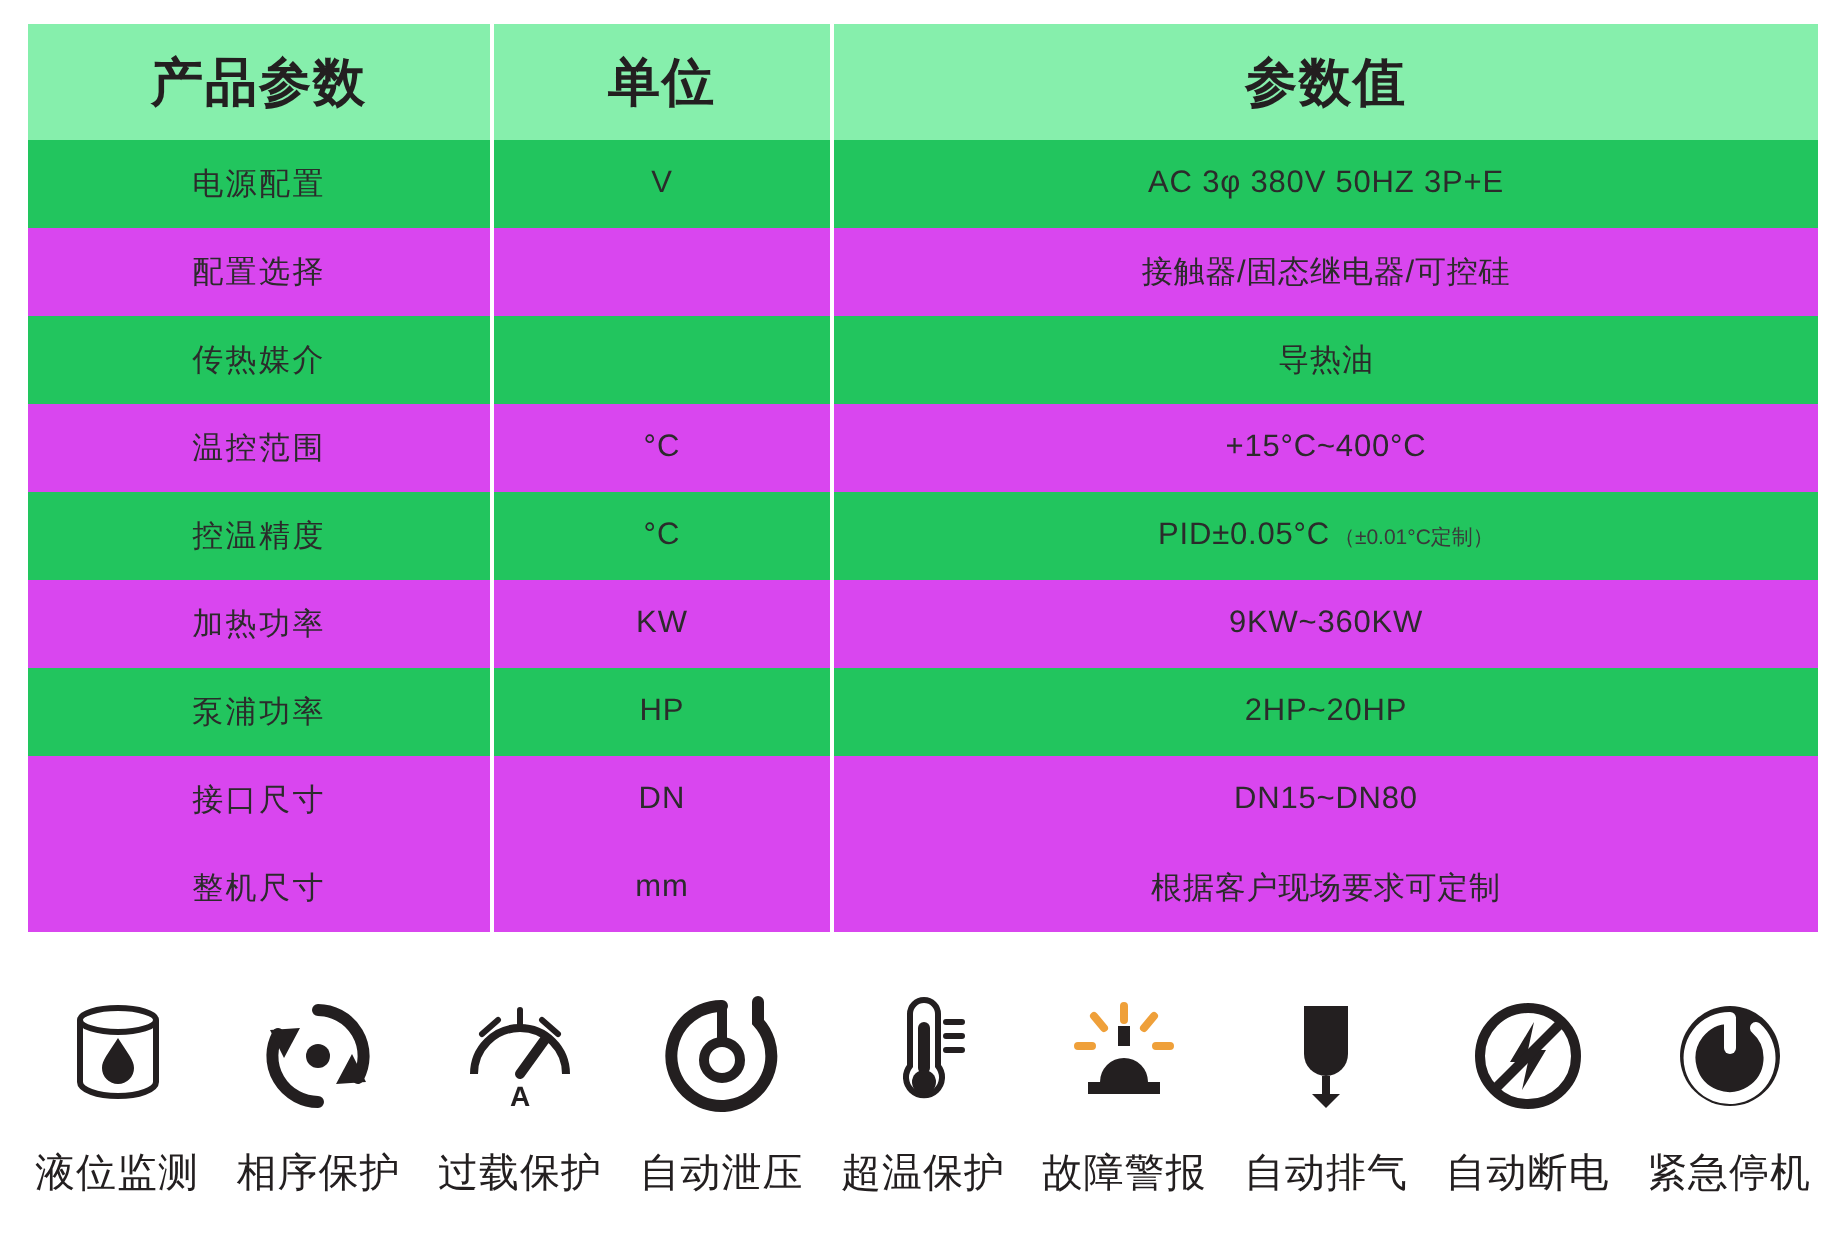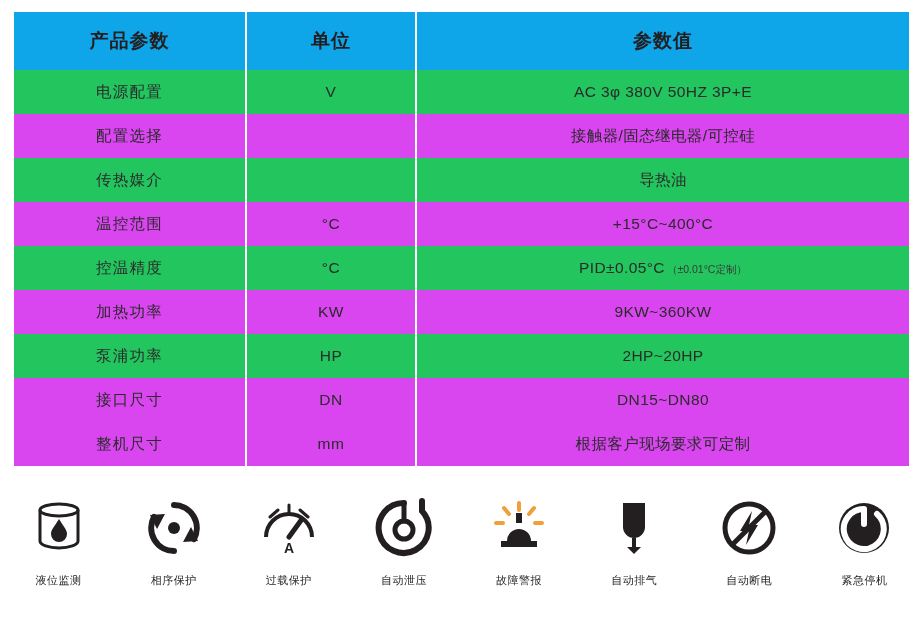--- a/index.html
+++ b/index.html
@@ -31,9 +31,9 @@
   table.spec col.c3 { width: 493px; }
 
   table.spec th {
-    background: #0ea5e9;
+    background: #86efac;
     color: #231f20;
-    font-size: 19px;
+    font-size: 26px;
     font-weight: bold;
     height: 56px;
     text-align: center;

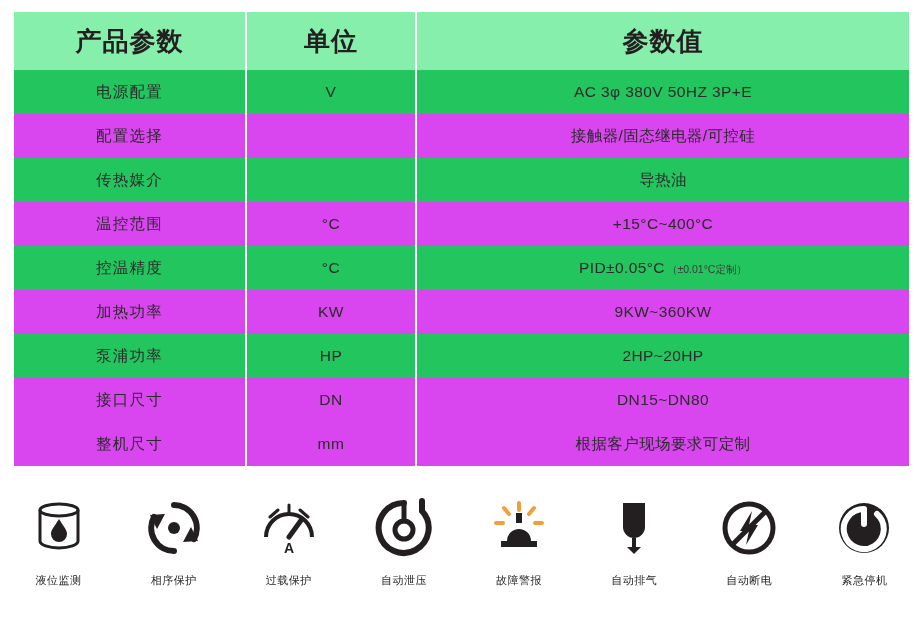--- a/index.html
+++ b/index.html
@@ -91,7 +91,7 @@
   }
   .feature .cap {
     margin-top: 6px;
-    font-size: 11px;
+    font-size: 20px;
     color: #231f20;
     letter-spacing: 0.5px;
     white-space: nowrap;

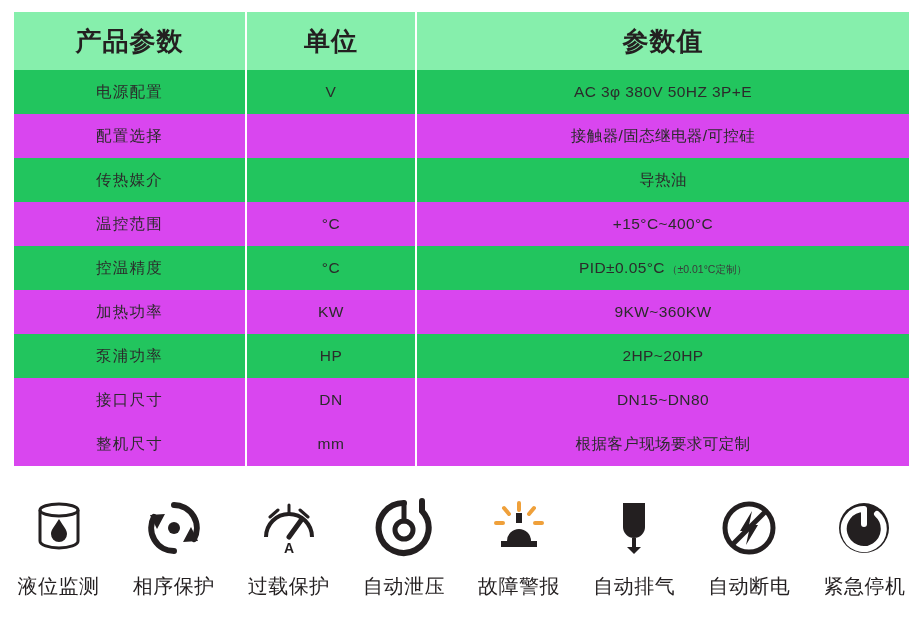--- a/index.html
+++ b/index.html
@@ -218,6 +218,17 @@
       <span class="cap">自动泄压</span>
     </div>
 
+    <div class="feature">
+      <span class="glyph">
+        <svg width="62" height="62" viewBox="0 0 62 62">
+          <path d="M24 10 a7 7 0 0 1 14 0 v26 a9 9 0 1 1 -14 0 z" fill="none" stroke="#231f20" stroke-width="3"></path>
+          <rect x="28" y="14" width="6" height="26" rx="3" fill="#231f20"></rect>
+          <circle cx="31" cy="44" r="6" fill="#231f20"></circle>
+          <path d="M42 14 h8 M42 21 h8 M42 28 h8" stroke="#231f20" stroke-width="3" stroke-linecap="round"></path>
+        </svg>
+      </span>
+      <span class="cap">超温保护</span>
+    </div>
 
     <div class="feature">
       <span class="glyph">

